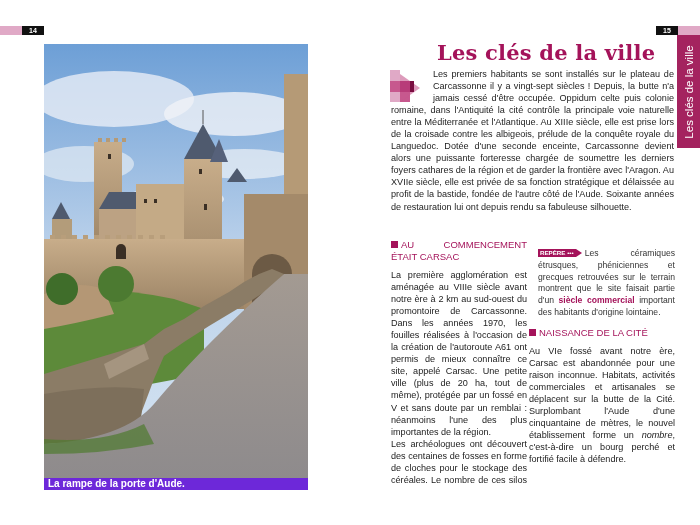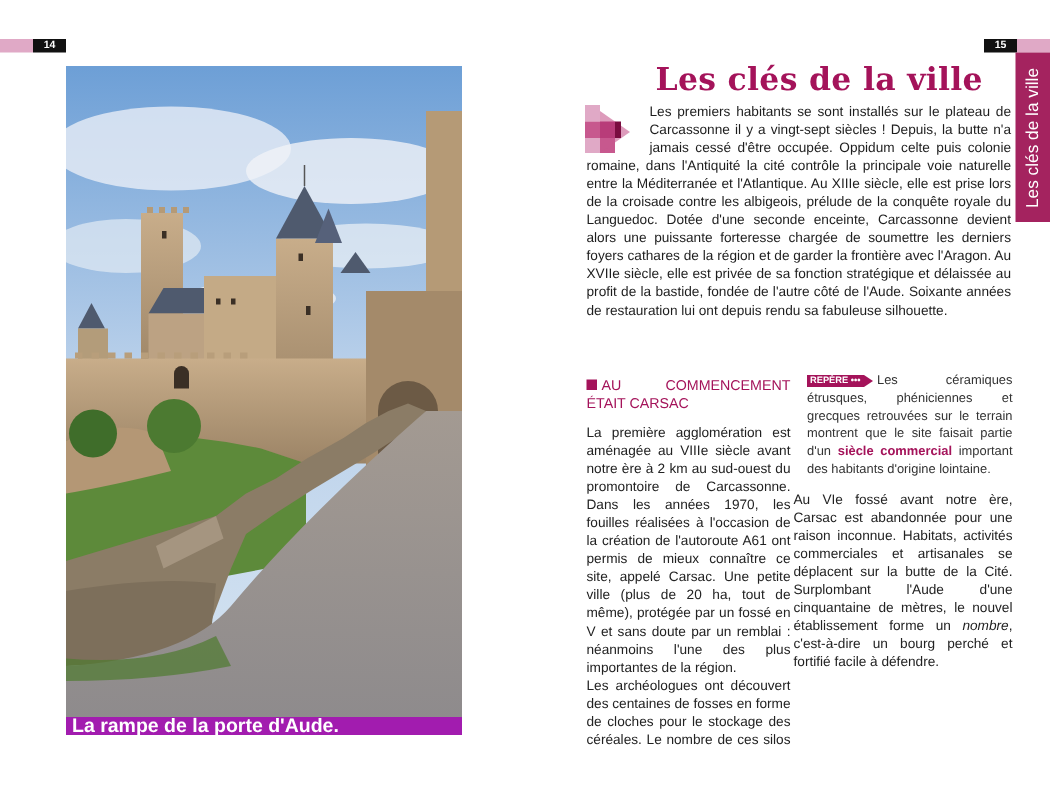--- a/index.html
+++ b/index.html
@@ -33,7 +33,7 @@
 
   
   .col { position: absolute; font-size: 9.1px; line-height: 12.05px; color: #222; text-align: justify; }
-  .col1 { left: 391px; top: 252px; width: 136px; }
+  .col1 { left: 391px; top: 239px; width: 136px; }
   .col2 { left: 529px; top: 243px; width: 146px; }
 
   .sec-head { color: #a4135a; font-size: 9.5px; line-height: 12px; text-transform: uppercase; margin-bottom: 6px; }

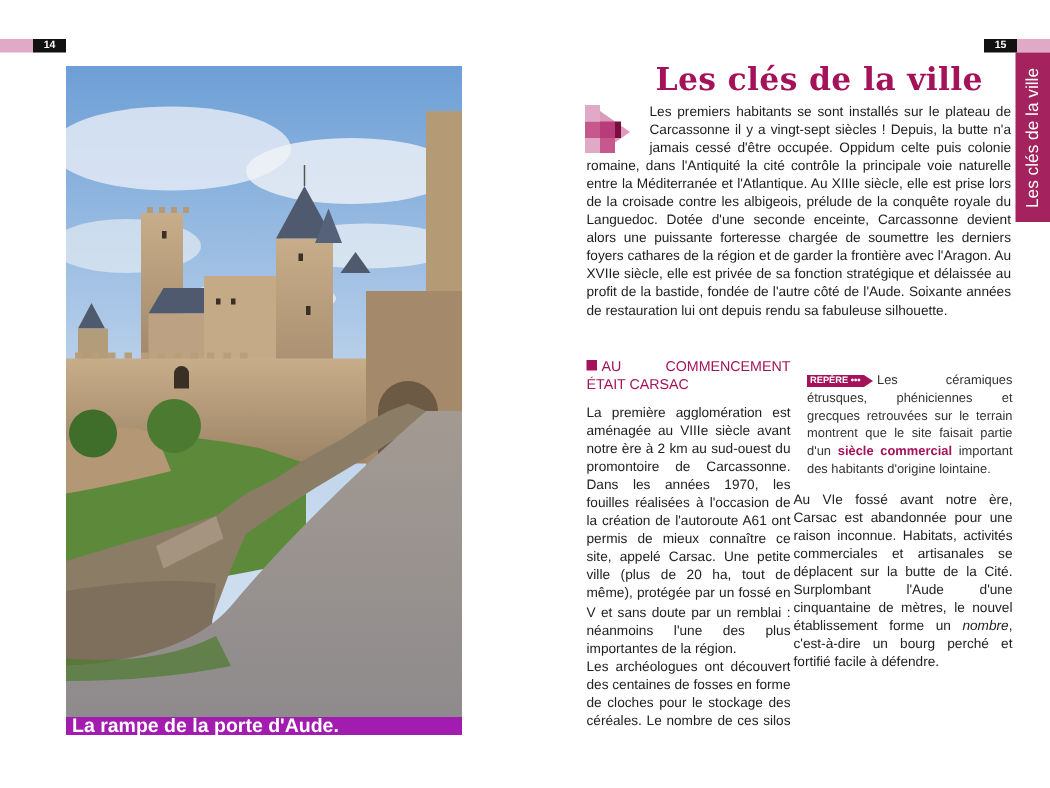--- a/index.html
+++ b/index.html
@@ -158,6 +158,9 @@
     <span class="repere-badge">REPÈRE •••</span><span>Les céramiques étrusques, phéniciennes et grecques retrouvées sur le terrain montrent que le site faisait partie d'un </span><span class="highlight">siècle commercial</span><span> important des habitants d'origine lointaine.</span>
   </div>
   <div class="gap"></div>
+  <div class="sec-head">
+    <span class="sq"></span><span>Naissance de la Cité</span>
+  </div>
   <p><span>Au VIe fossé avant notre ère, Carsac est abandonnée pour une raison inconnue. Habitats, activités commerciales et artisanales se déplacent sur la butte de la Cité. Surplombant l'Aude d'une cinquantaine de mètres, le nouvel établissement forme un </span><em>nombre</em><span>, c'est-à-dire un bourg perché et fortifié facile à défendre.</span></p>
 </div>
 

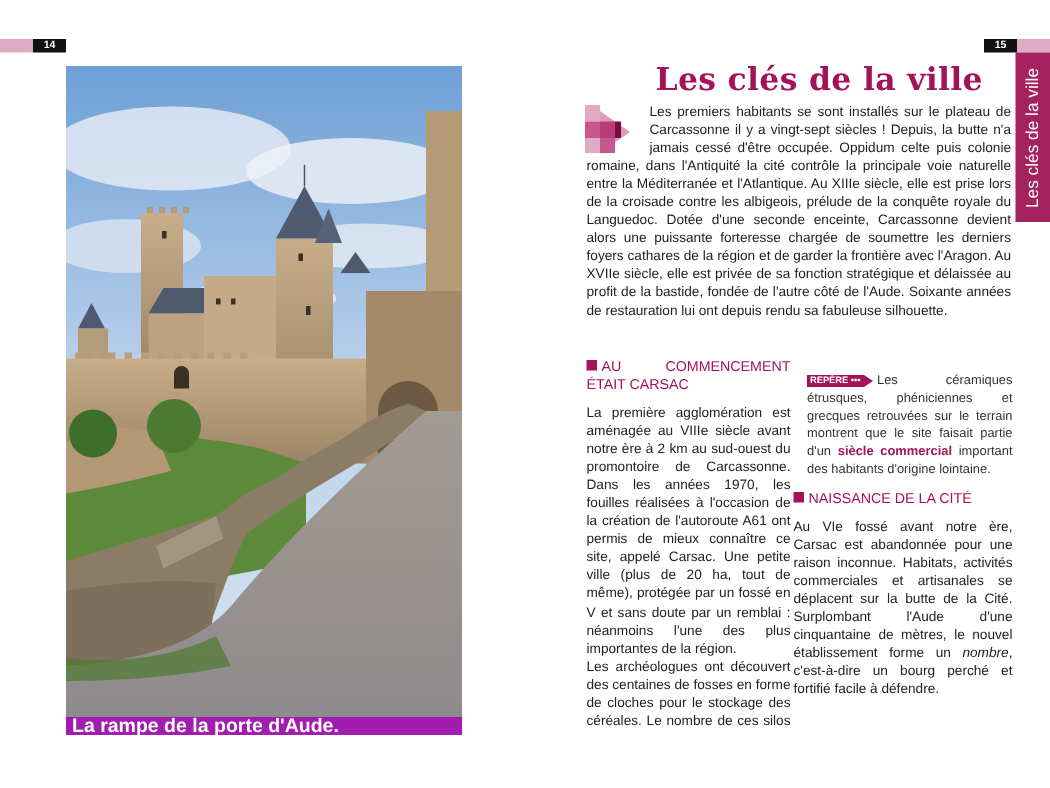--- a/index.html
+++ b/index.html
@@ -19,7 +19,7 @@
   
   .photo { position: absolute; left: 44px; top: 44px; width: 264px; height: 446px; overflow: hidden; background: #7fa9d8; }
   .photo svg { display: block; }
-  .caption { position: absolute; left: 0; bottom: 0; width: 100%; height: 12px; background: #a21caf; color: #fff; font-size: 13px; font-weight: bold; line-height: 12px; padding-left: 4px; }
+  .caption { position: absolute; left: 0; bottom: 0; width: 100%; height: 12px; background: #6d28d9; color: #fff; font-size: 10px; font-weight: bold; line-height: 12px; padding-left: 4px; }
 
   
   .title { position: absolute; left: 437px; top: 40px; font-family: "DejaVu Serif", "Liberation Serif", serif; font-weight: bold; font-size: 21px; color: #a4135a; letter-spacing: 0.2px; }

